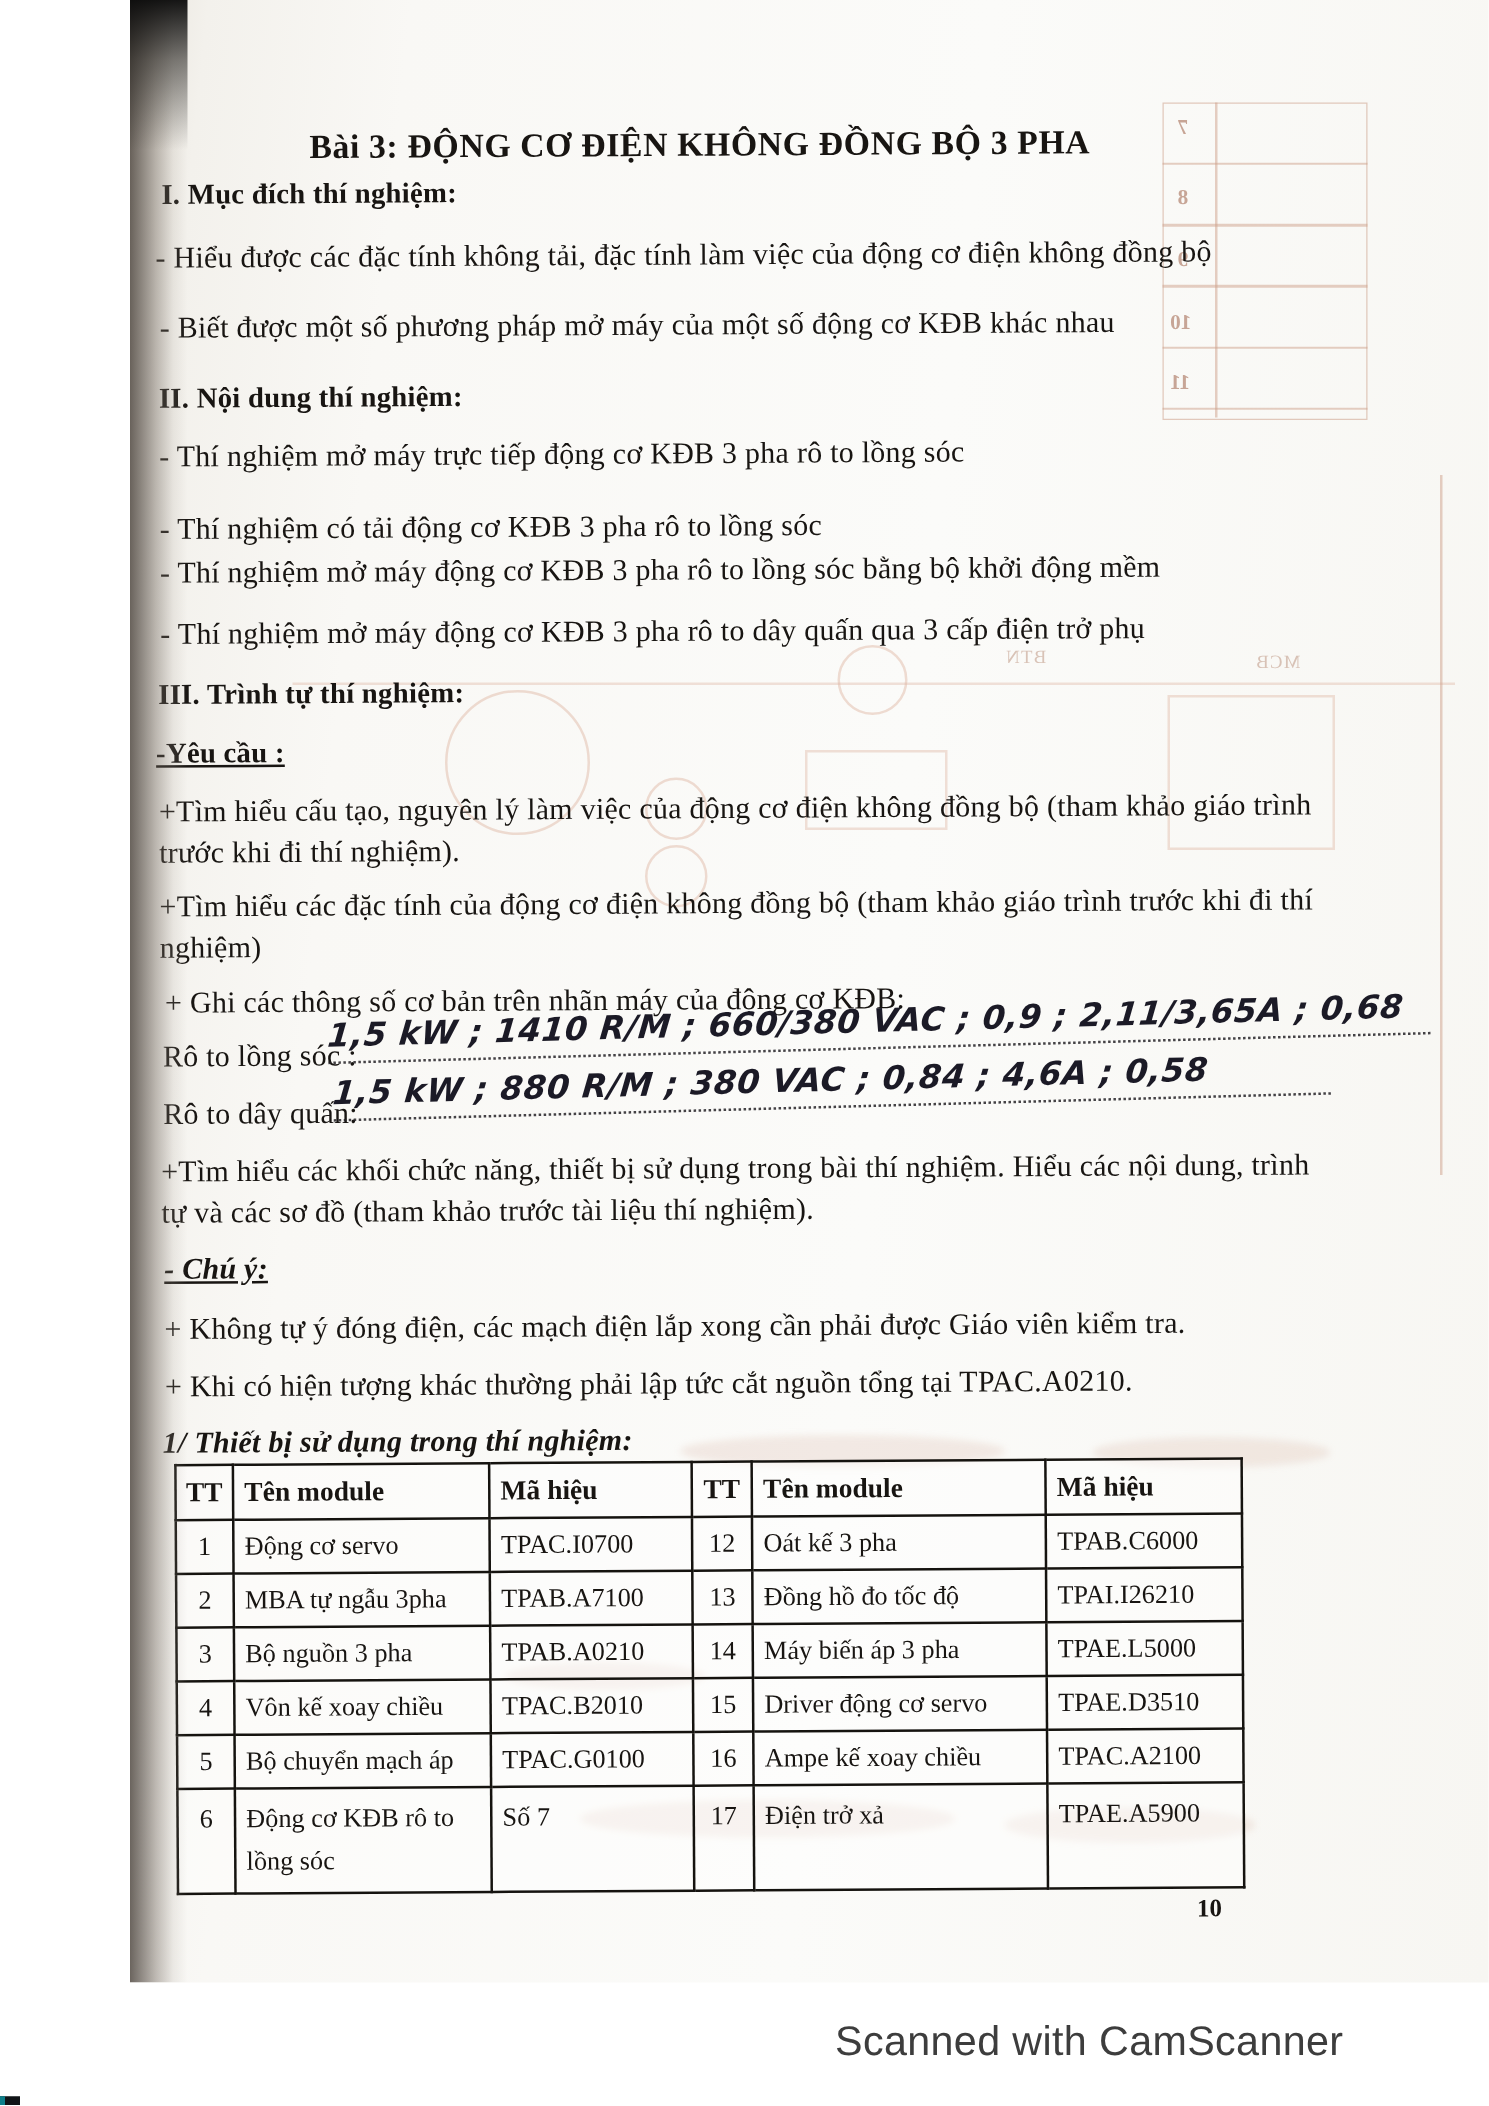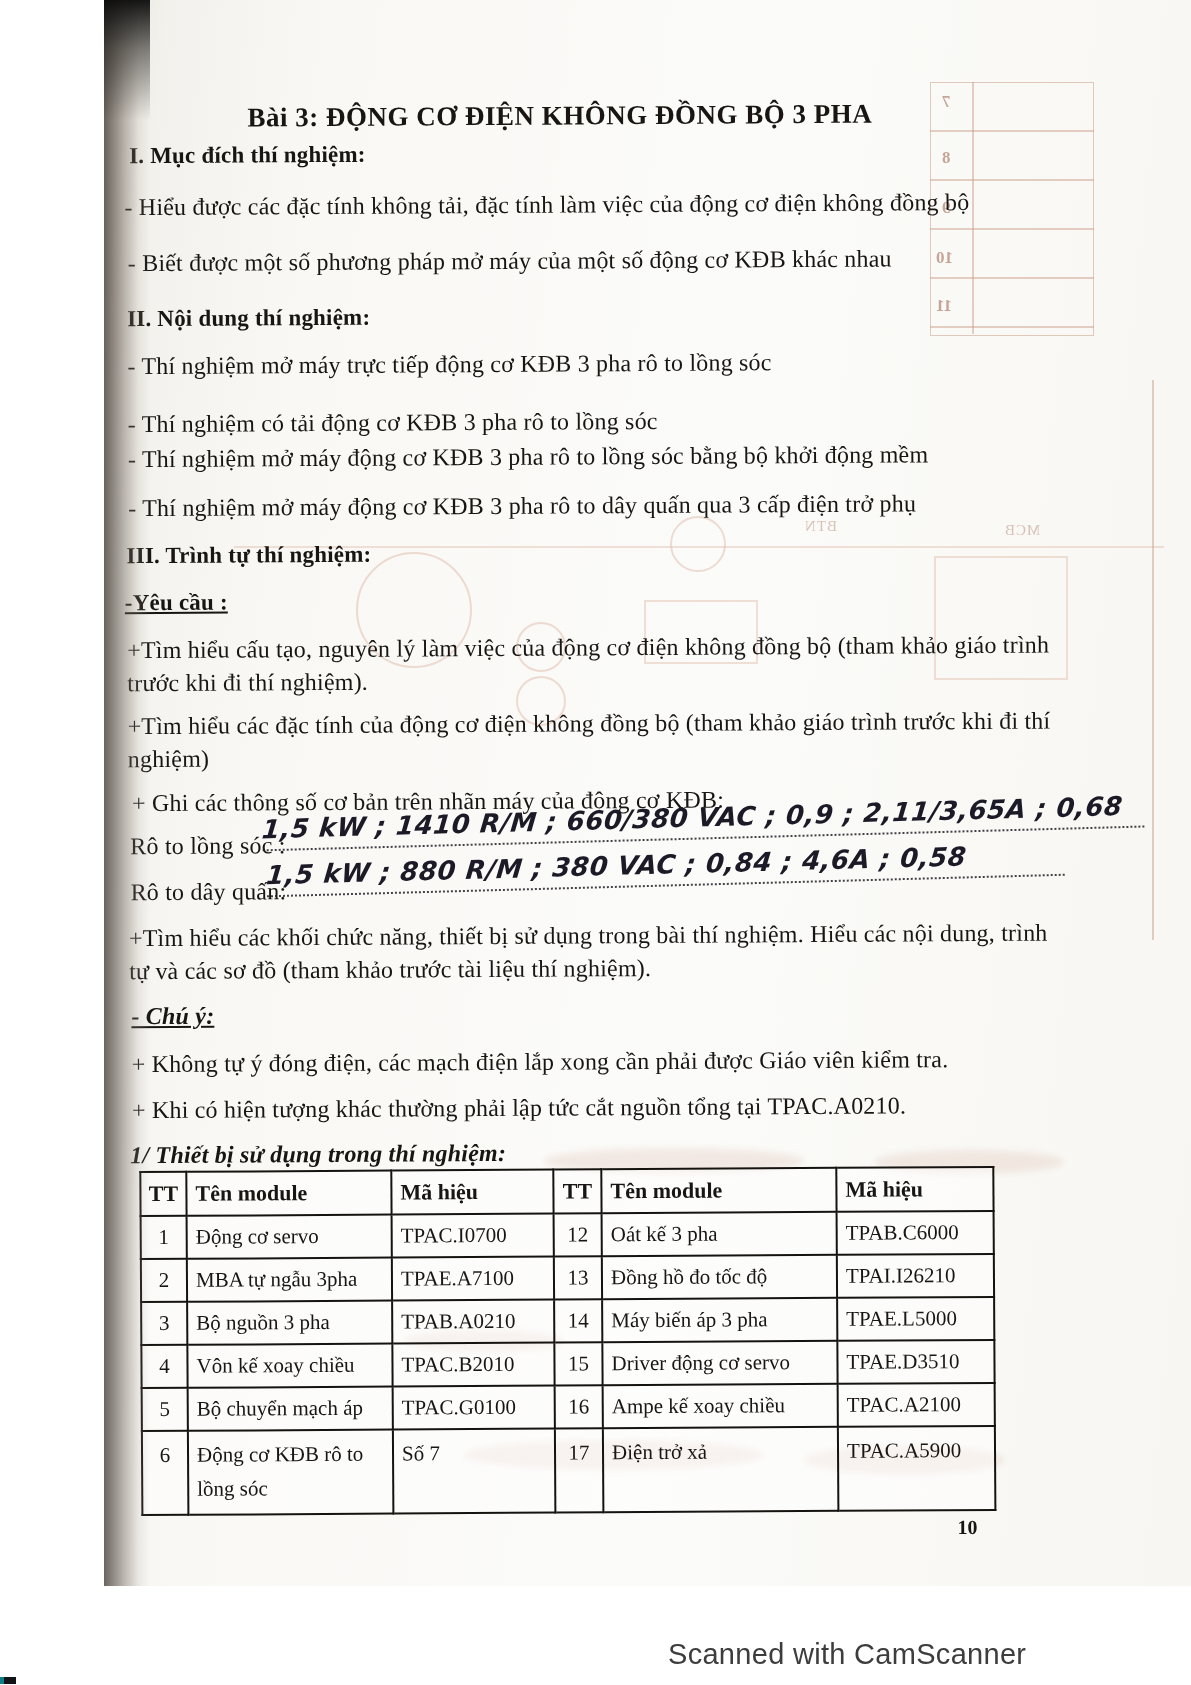--- a/index.html
+++ b/index.html
@@ -158,7 +158,7 @@
       <tr>
         <td class="tt">2</td>
         <td>MBA tự ngẫu 3pha</td>
-        <td>TPAE.A7100</td>
+        <td>TPAB.A7100</td>
         <td class="tt">13</td>
         <td>Đồng hồ đo tốc độ</td>
         <td>TPAI.I26210</td>

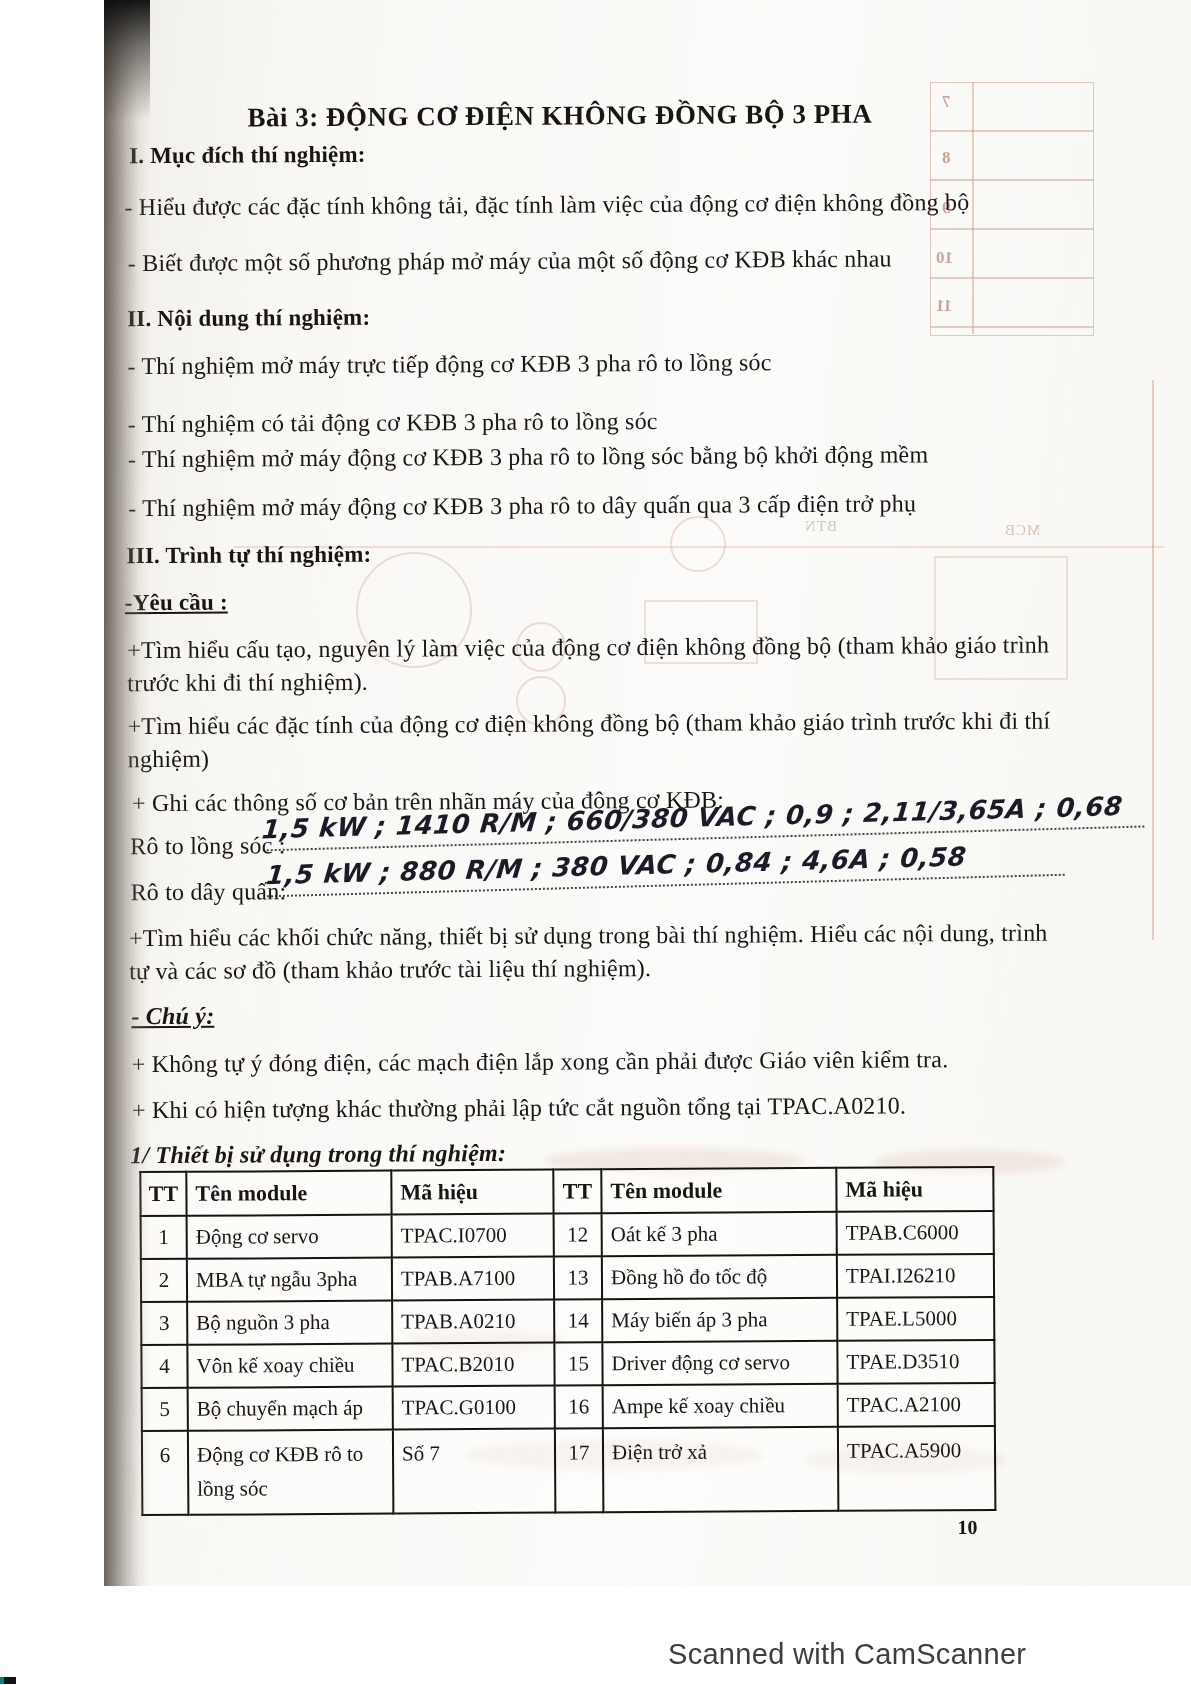--- a/index.html
+++ b/index.html
@@ -193,7 +193,7 @@
         <td>Số 7</td>
         <td class="tt">17</td>
         <td>Điện trở xả</td>
-        <td>TPAC.A5900</td>
+        <td>TPAE.A5900</td>
       </tr>
     </tbody>
       </table>

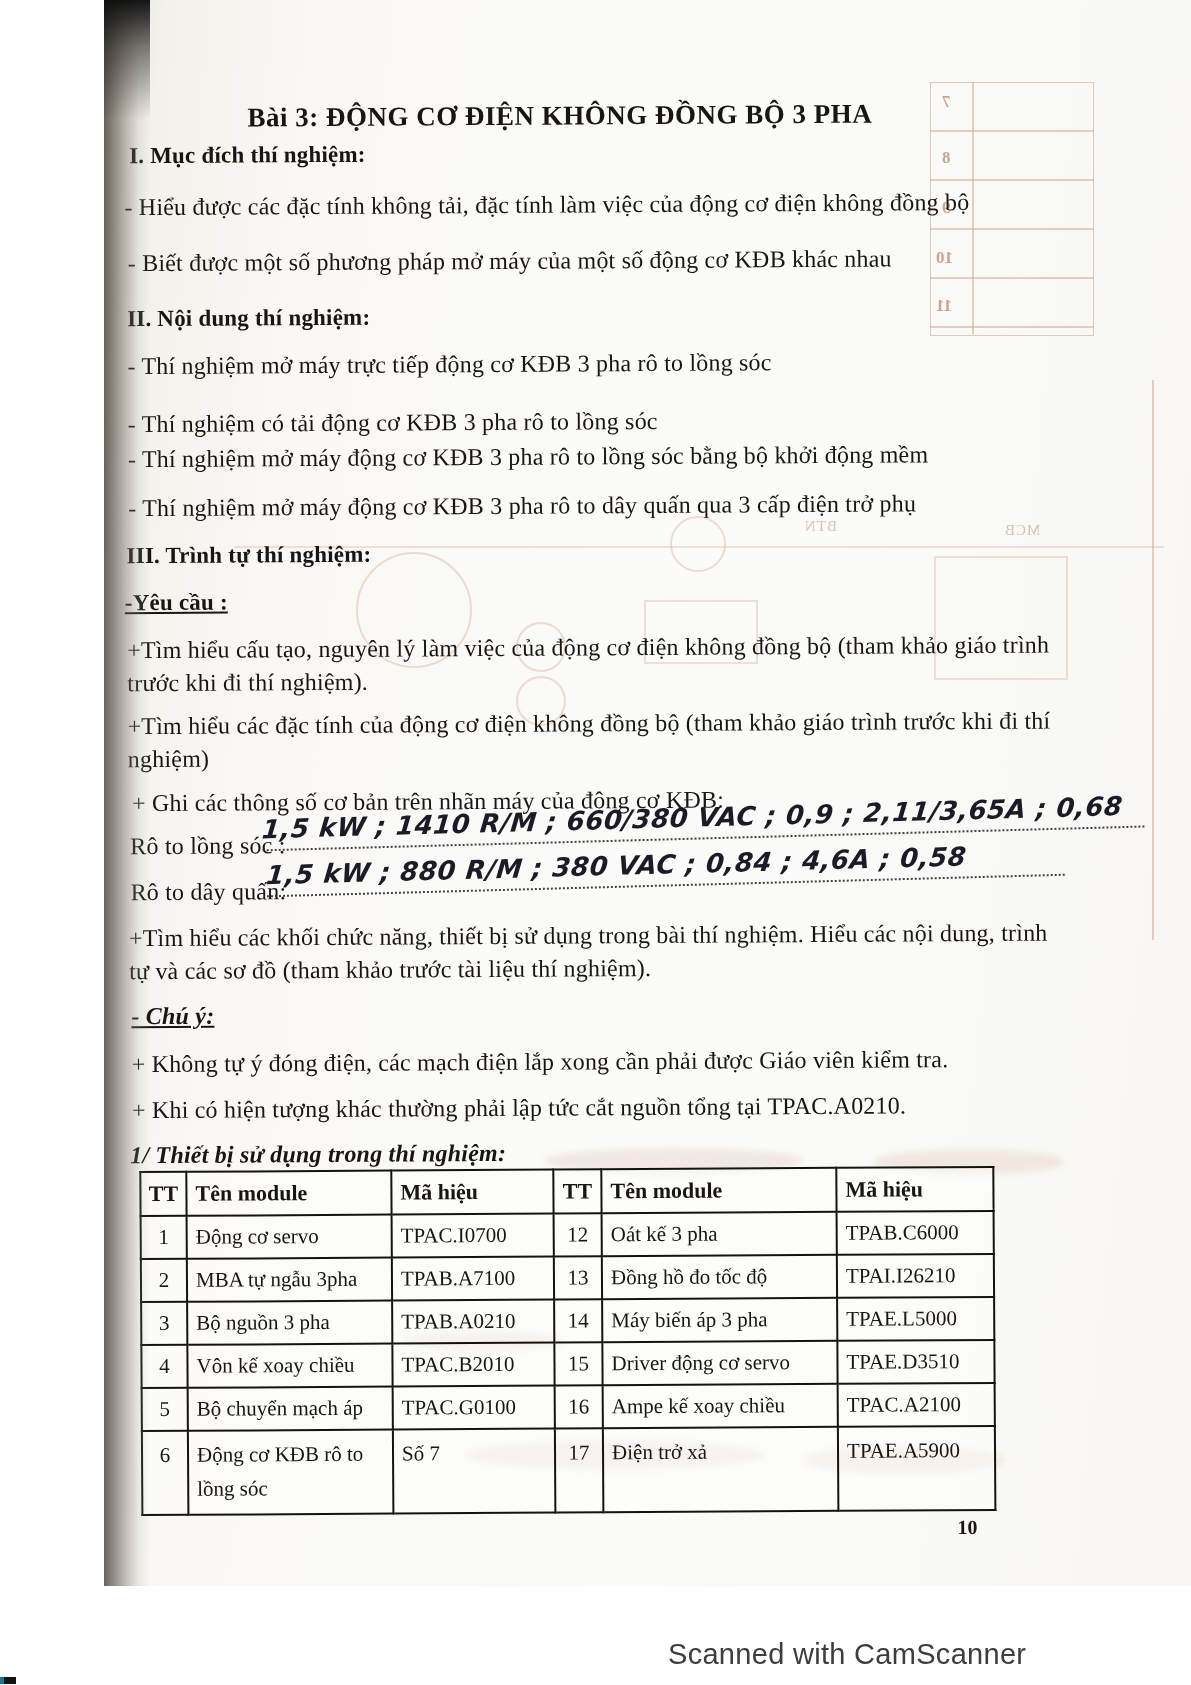--- a/index.html
+++ b/index.html
@@ -56,7 +56,7 @@
   .smudge{position:absolute;background:rgba(198,140,120,.16);border-radius:50%;filter:blur(3px);}
 
   .footer-brand{position:absolute;left:668px;top:1614px;font-family:"Liberation Sans","DejaVu Sans",sans-serif;
-    font-size:29px;color:#3d3d3d;letter-spacing:.3px;margin-top:24px;}
+    font-size:33px;color:#3d3d3d;letter-spacing:.3px;}
   .corner-mark{position:absolute;left:0;top:1677px;width:16px;height:7px;background:#101417;}
   .corner-mark i{position:absolute;left:0;top:0;width:4px;height:7px;background:#0e7f8a;}
 </style>

